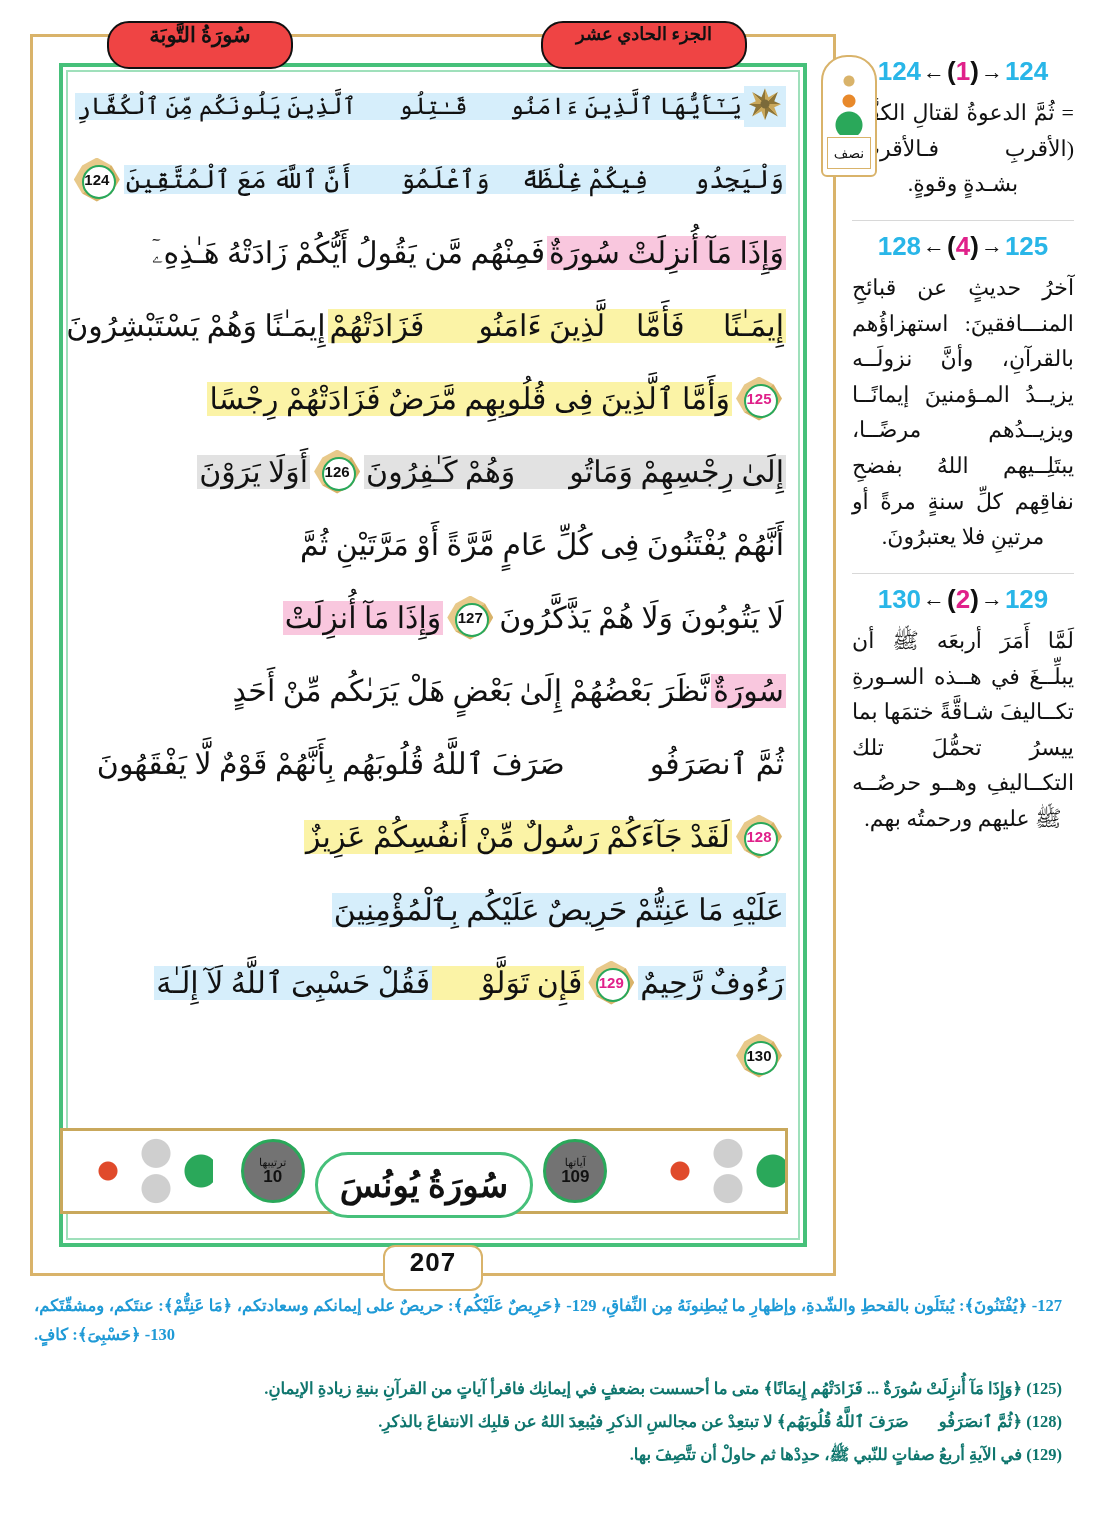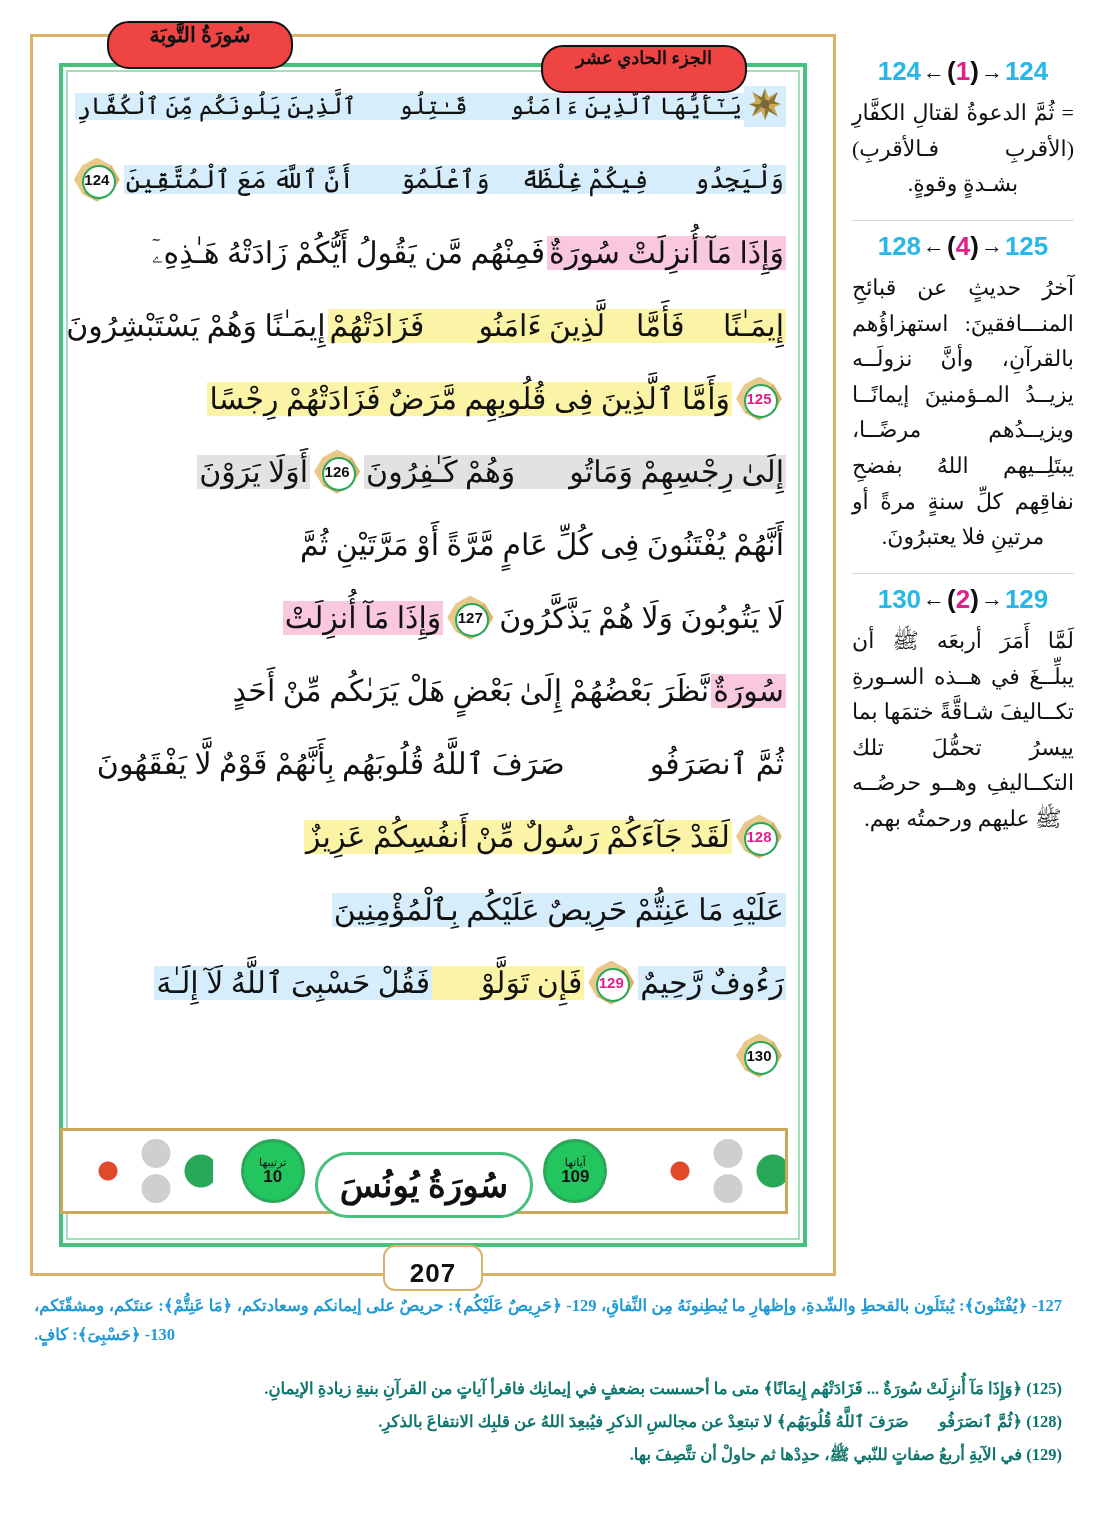--- a/index.html
+++ b/index.html
@@ -78,7 +78,7 @@
     font-size:21px;font-weight:700;direction:rtl;white-space:nowrap;
   }
   .cartouche.surah{left:74px;width:150px;}
-  .cartouche.juz{right:86px;width:170px;font-size:18px;margin-top:24px;}
+  .cartouche.juz{right:86px;width:170px;font-size:18px;}
 
   
   .page-num{

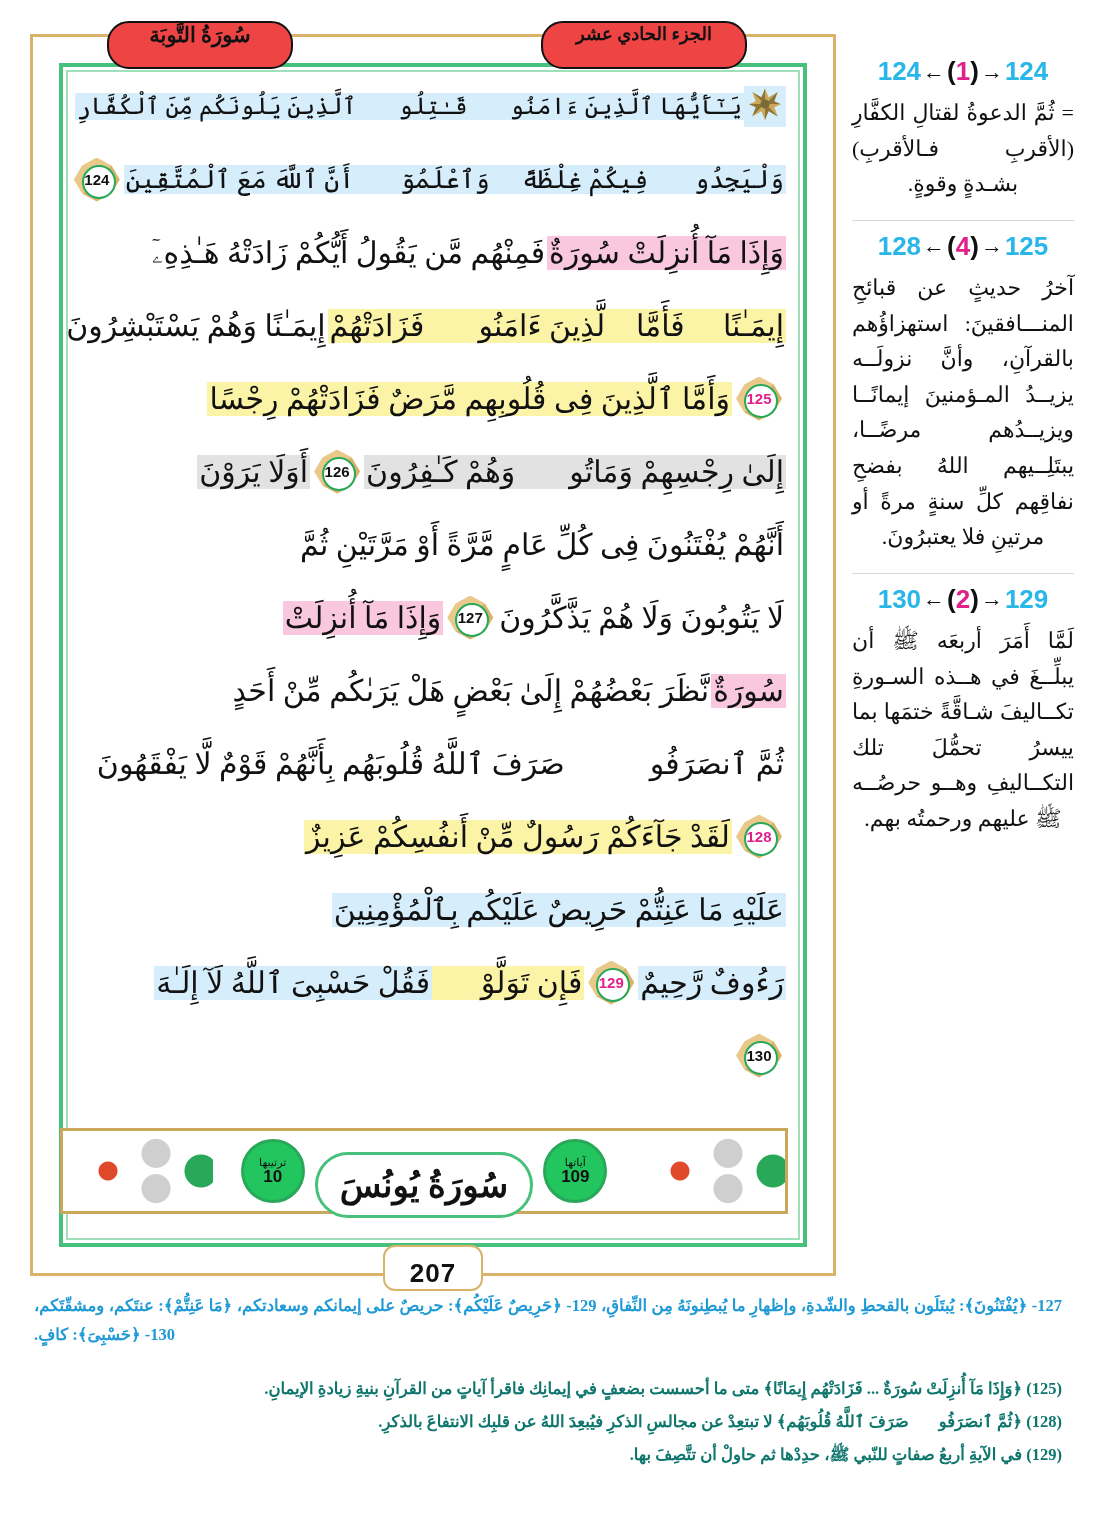--- a/index.html
+++ b/index.html
@@ -259,6 +259,12 @@
       <span>الجزء الحادي عشر</span>
     </div>
 
+    <div class="nisf-tab">
+      <div class="nisf-orn"></div>
+      <div class="nisf-box">
+        <span>نصف</span>
+      </div>
+    </div>
 
     <div class="page-num">
       <span>207</span>

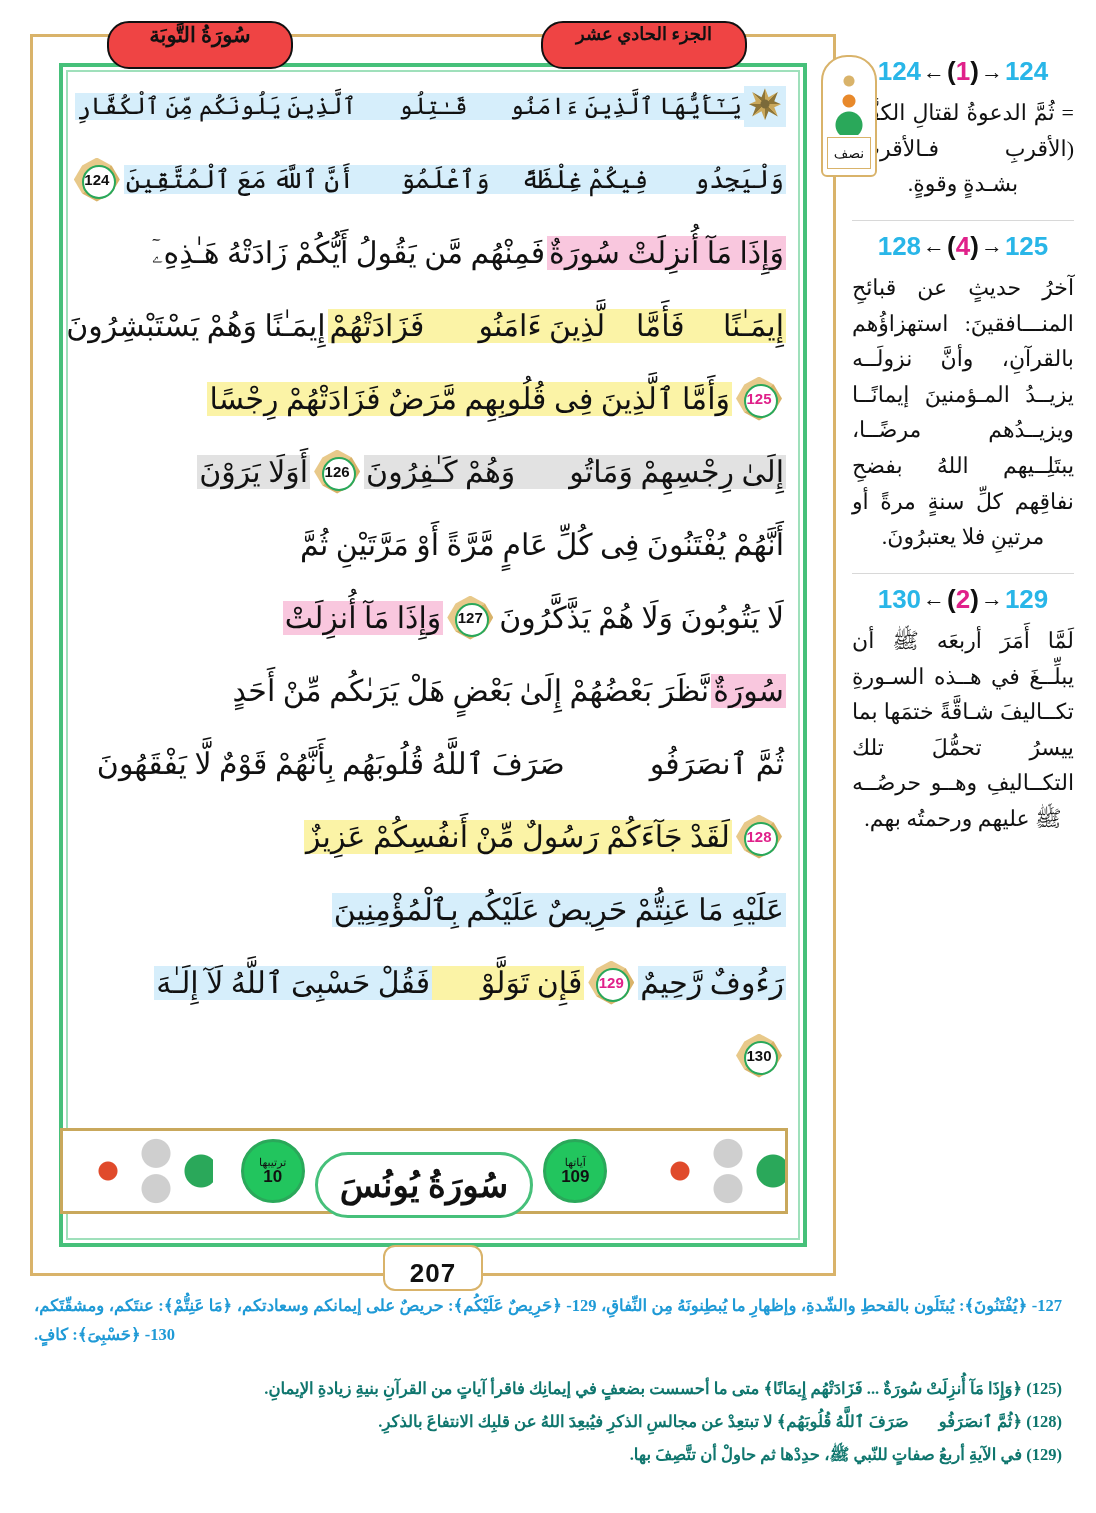--- a/index.html
+++ b/index.html
@@ -186,7 +186,7 @@
     gap:10px;direction:rtl;
   }
   .banner-badge{
-    width:58px;height:58px;border-radius:50%;background:#22c55e;
+    width:58px;height:58px;border-radius:50%;background:#737373;
     border:3px solid #2aa85a;
     display:flex;flex-direction:column;align-items:center;justify-content:center;
     flex:none;line-height:1.1;

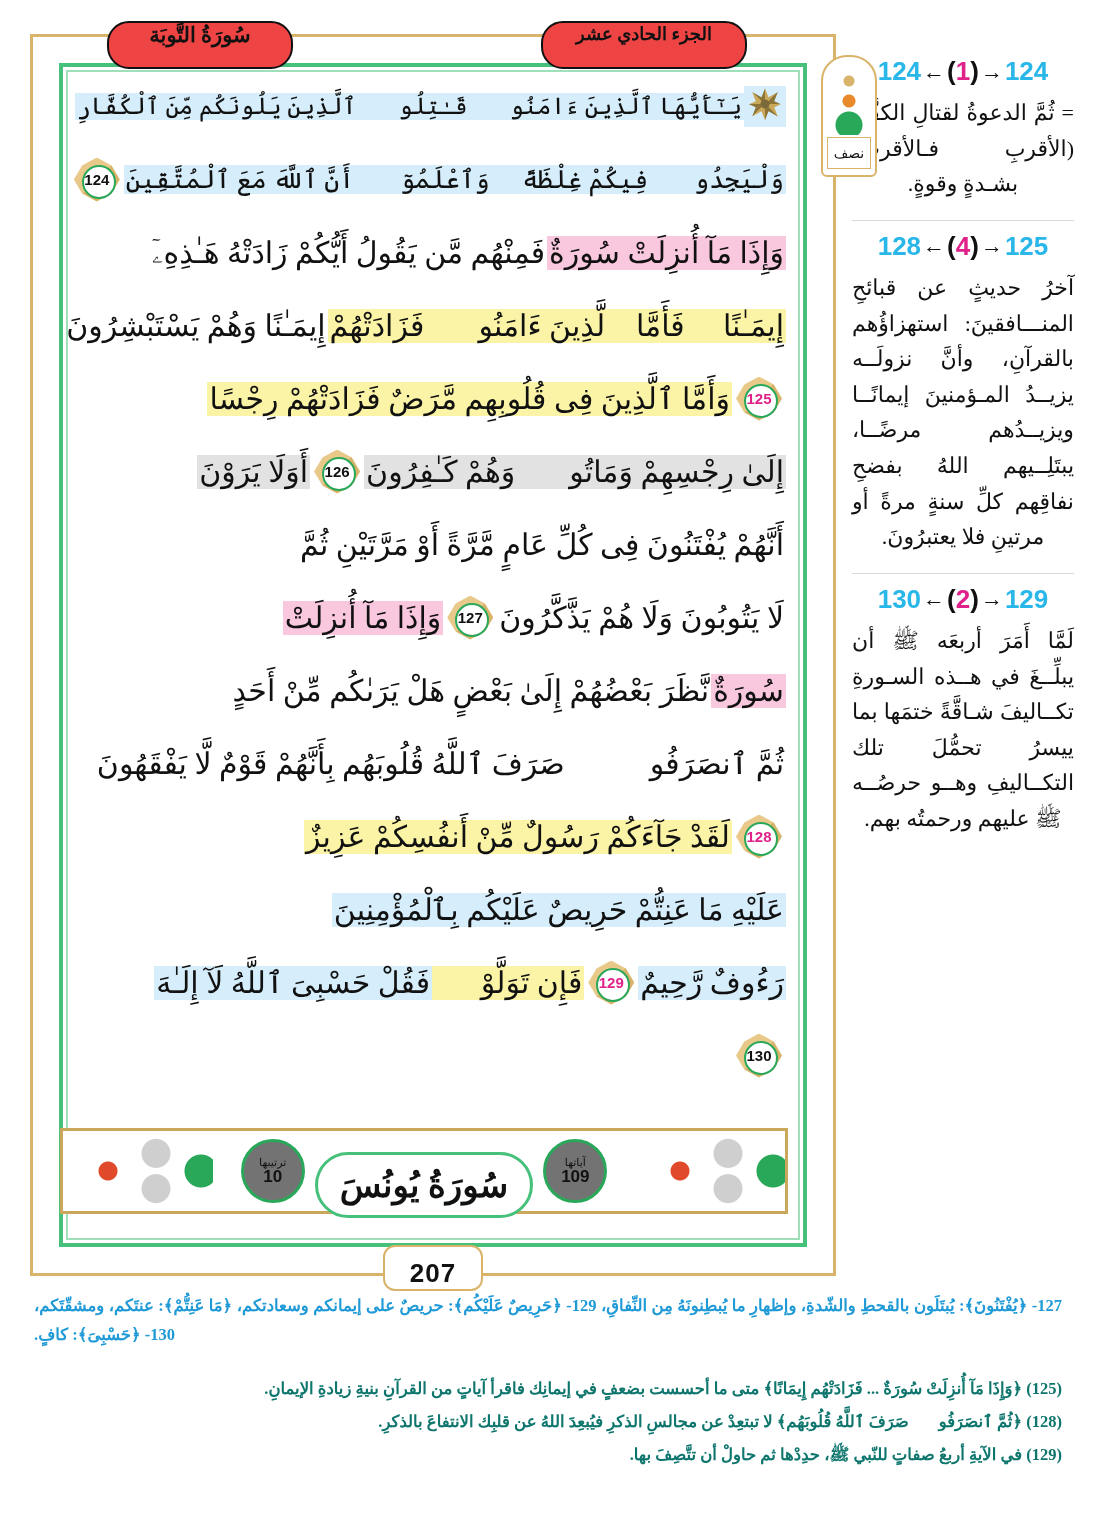--- a/index.html
+++ b/index.html
@@ -85,7 +85,7 @@
     position:absolute;left:50%;transform:translateX(-50%);
     bottom:-18px;width:96px;height:42px;
     background:#fff;border:2px solid #d9b36a;border-radius:12px;
-    display:flex;align-items:flex-end;justify-content:center;
+    display:flex;align-items:flex-start;justify-content:center;
     font-size:26px;font-weight:700;letter-spacing:1px;z-index:40;
     font-family:"Liberation Sans",sans-serif;
   }

